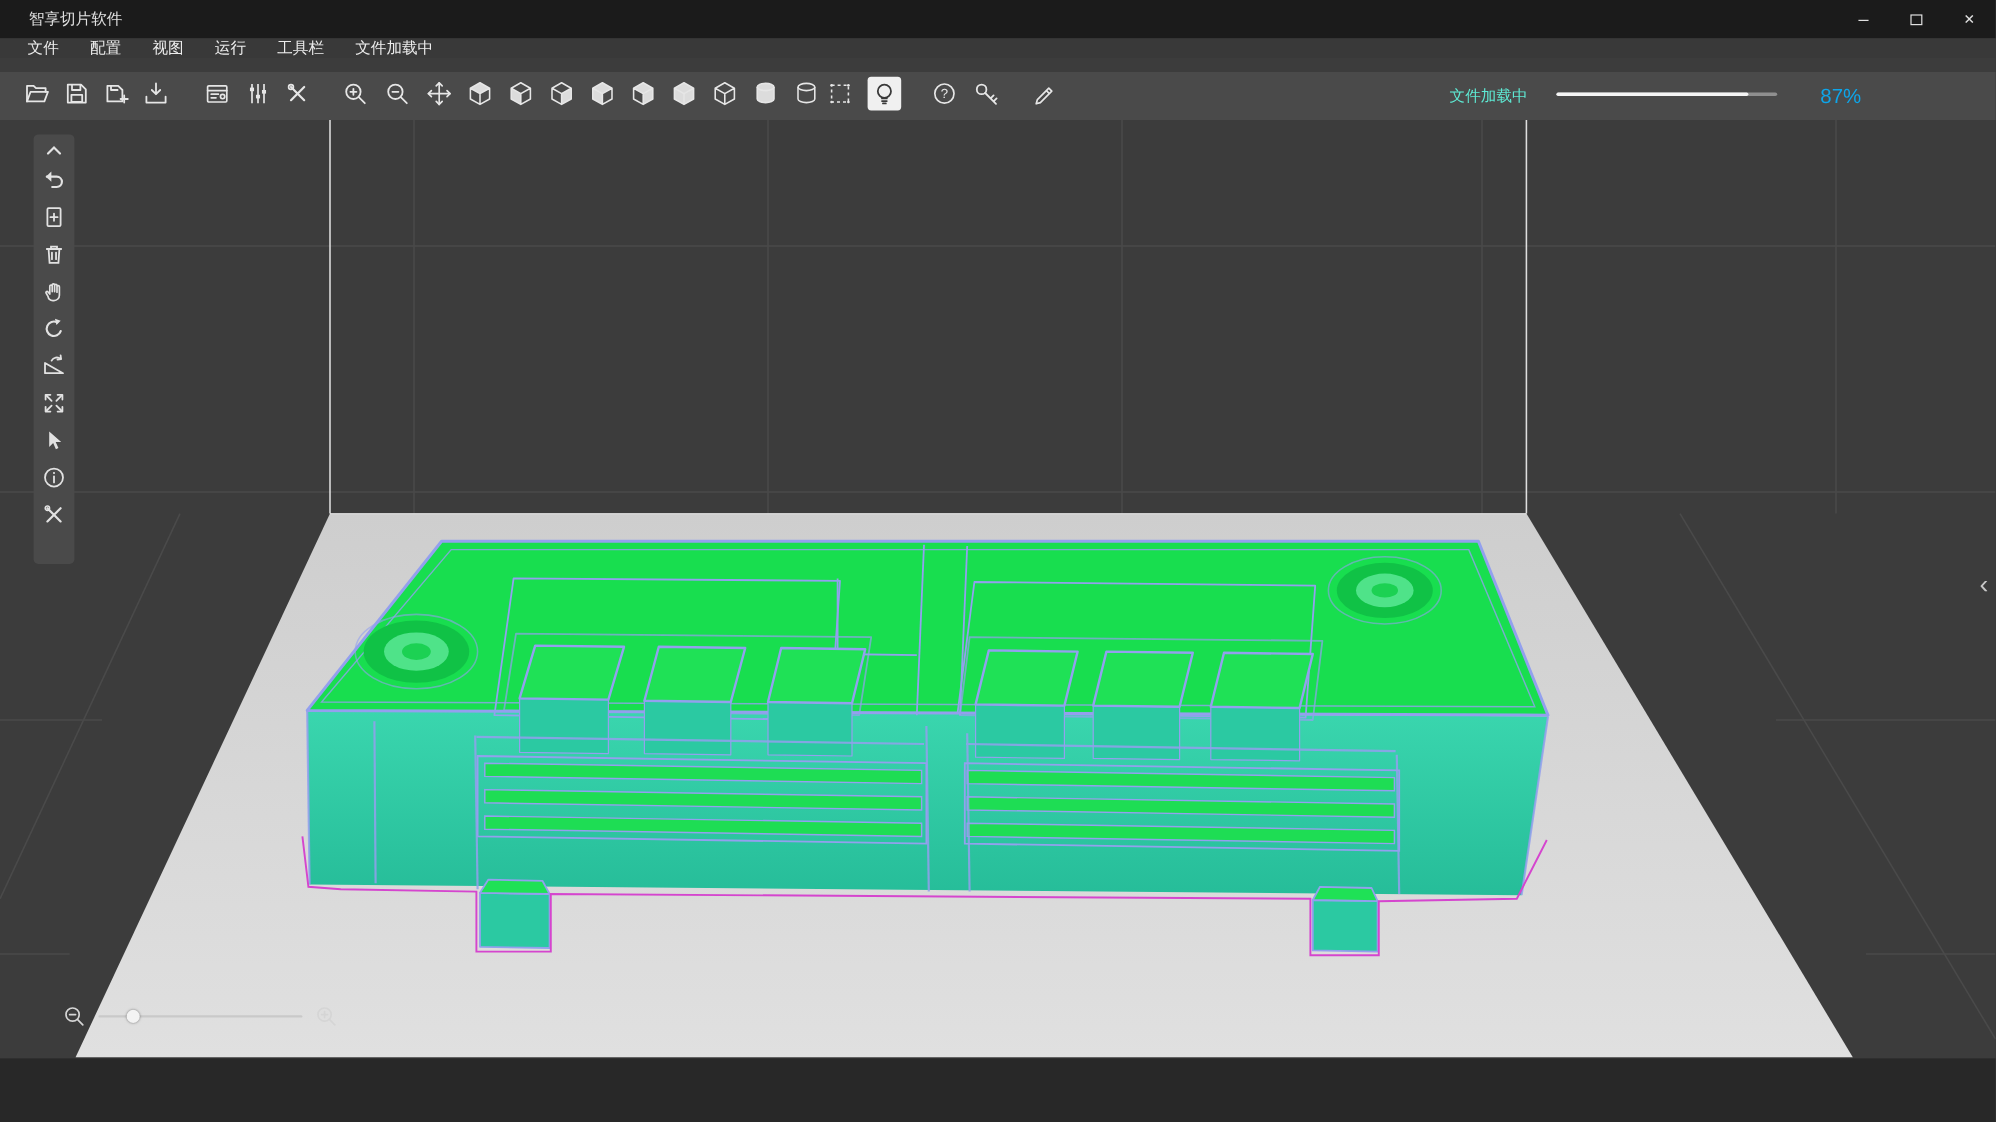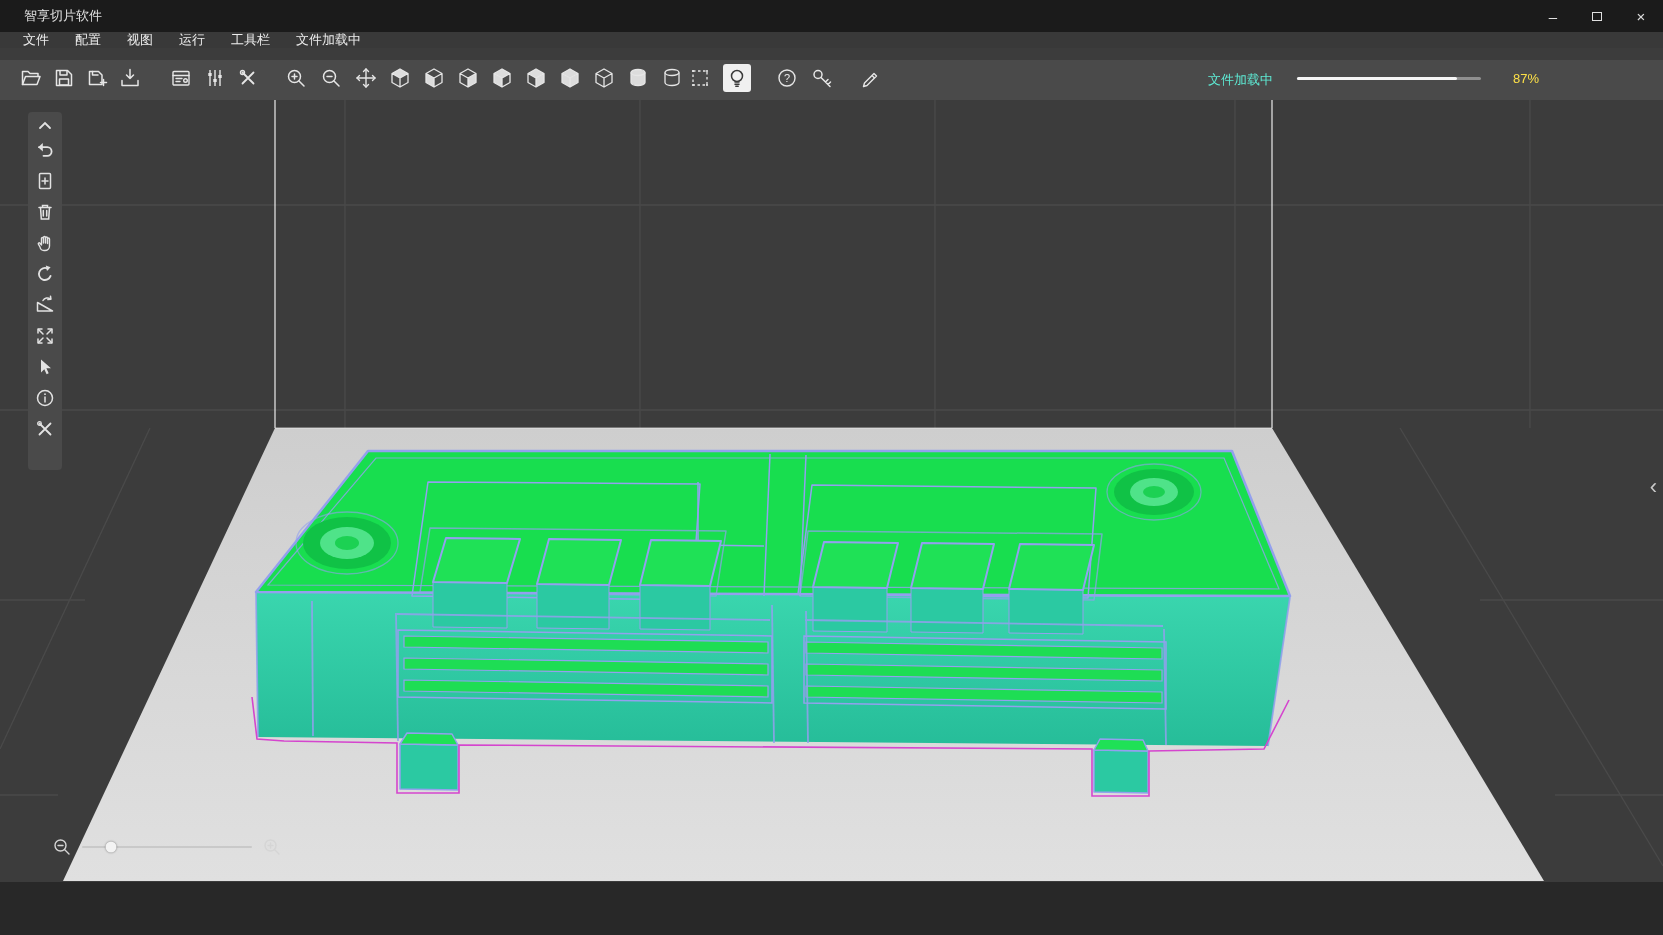--- a/index.html
+++ b/index.html
@@ -27,8 +27,8 @@
   .progress-track { position:absolute; top:77px; right:182px; width:184px; height:3px;
     background:#8f8f8f; border-radius:2px; z-index:11; }
   .progress-fill { height:3px; background:#f5f5f5; border-radius:2px; width:0; }
-  .progress-percent { position:absolute; top:71px; right:124px; color:#fde047;
-    font-size:13px; z-index:11; }
+  .progress-percent { position:absolute; top:71px; right:112px; color:#0ea5e9;
+    font-size:17px; z-index:11; }
   .sidepanel { position:absolute; left:28px; top:112px; width:34px; height:358px;
     background:#4a4a4a; border-radius:4px; z-index:12; display:flex; flex-direction:column;
     align-items:center; padding-top:4px; }

